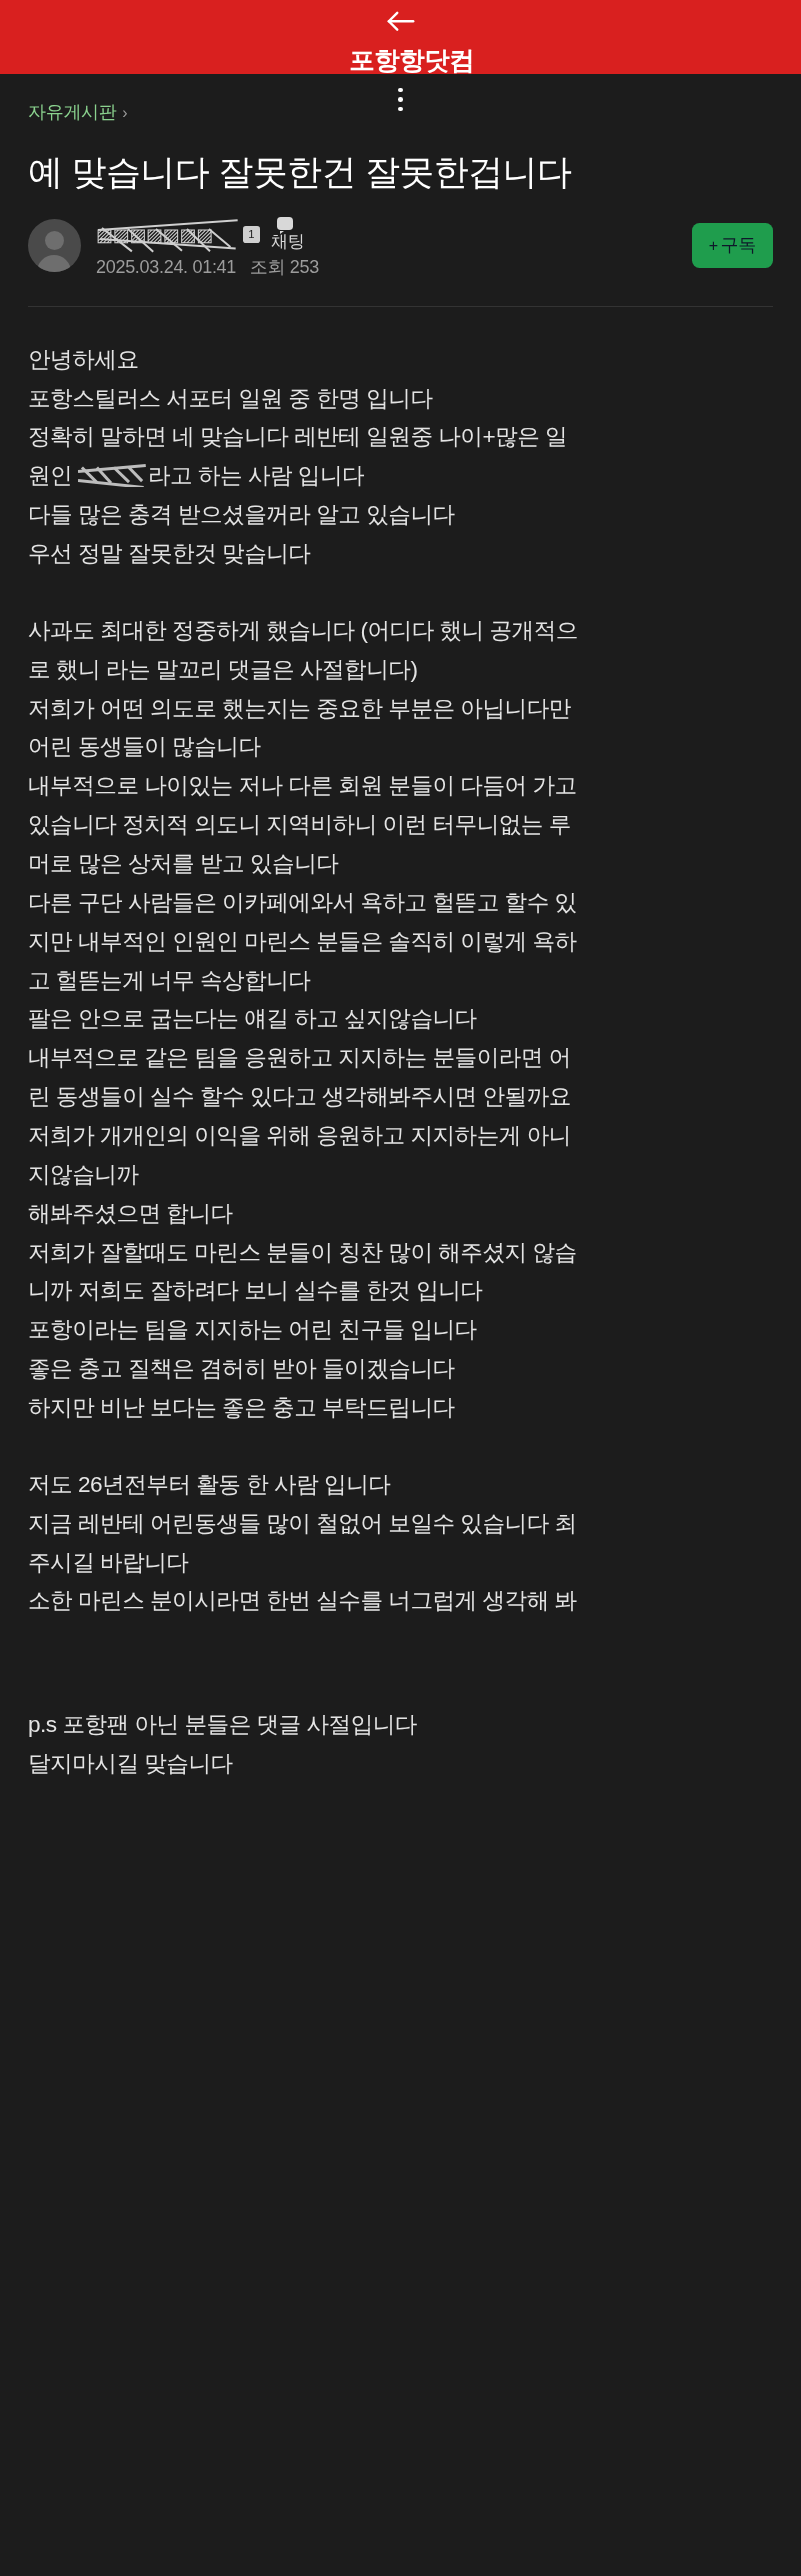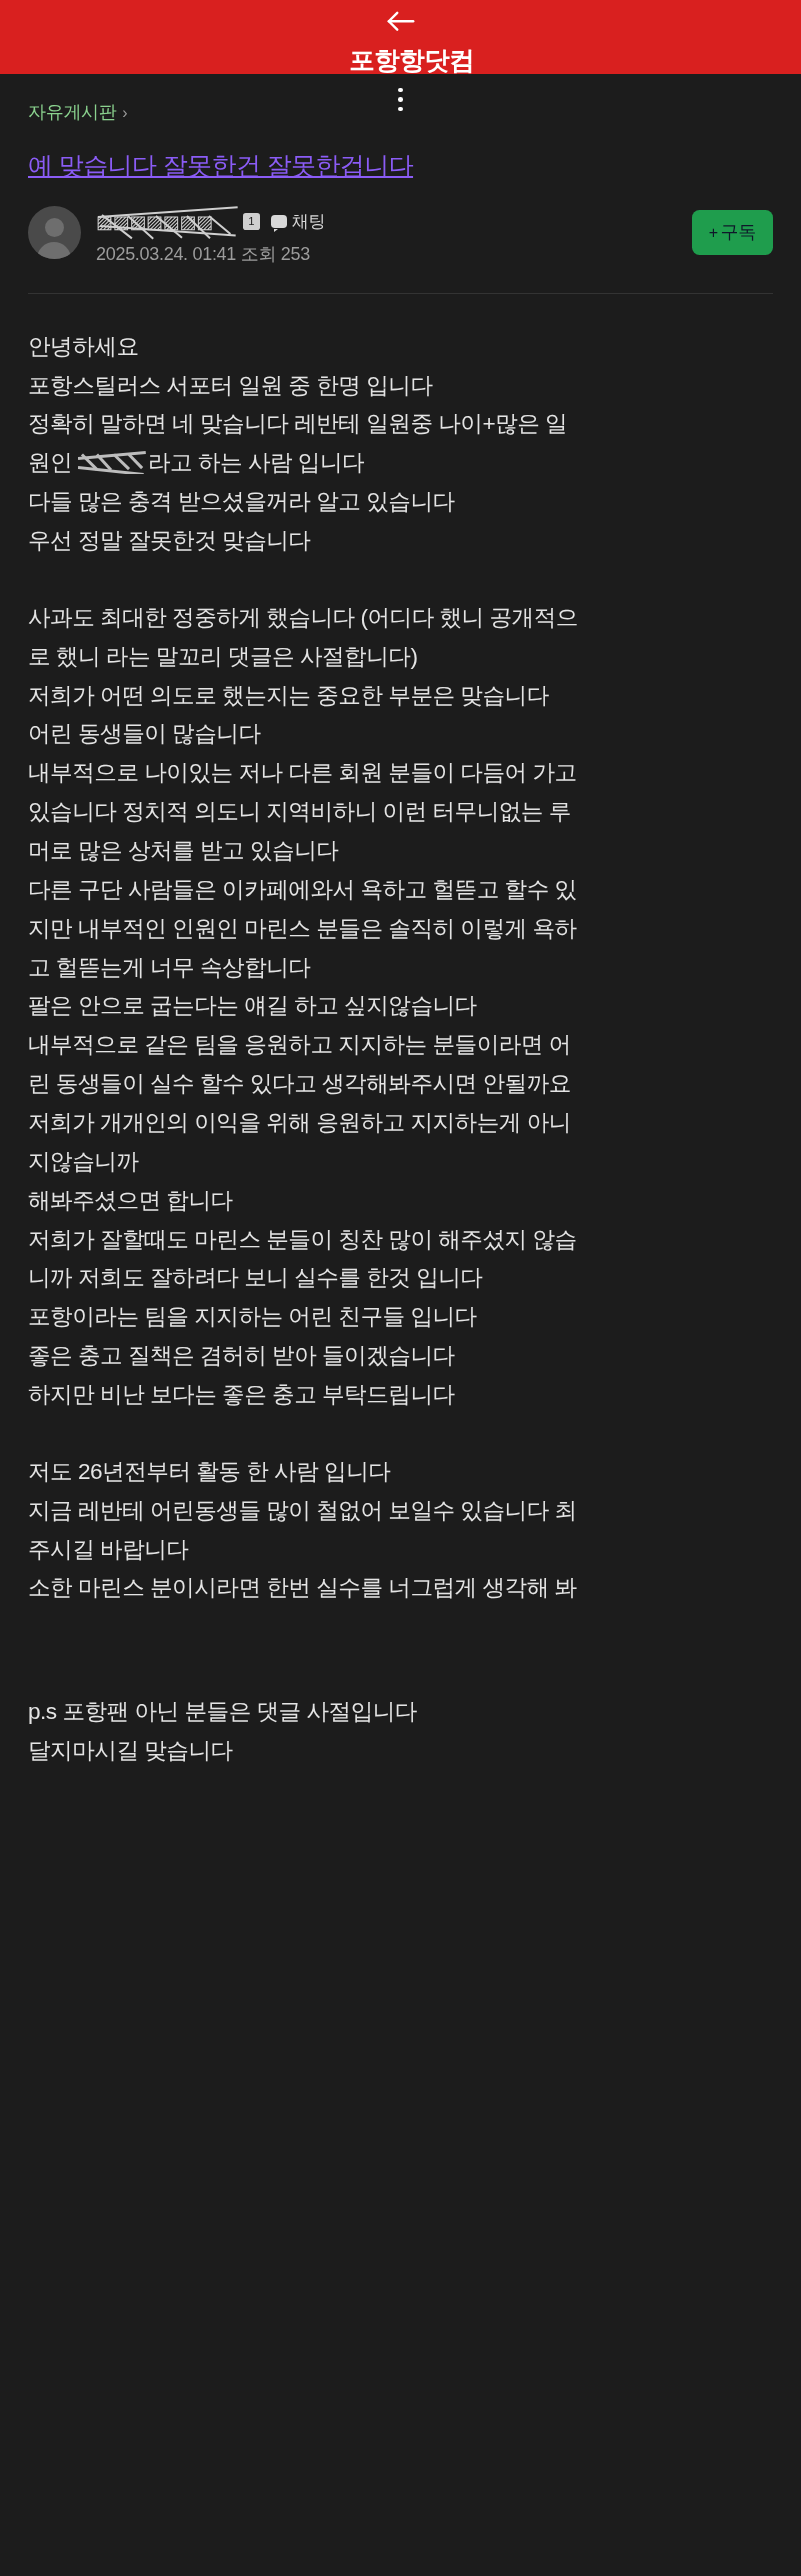--- a/index.html
+++ b/index.html
@@ -65,12 +65,11 @@
   
   .post-title {
     padding: 24.5px 28px 0 28px;
-    font-size: 25px;
+    font-size: 35px;
     line-height: 1.3;
-    color: #8b5cf6;
+    color: #ffffff;
     letter-spacing: -0.6px;
     font-weight: normal;
-    text-decoration: underline;
   }
 
   

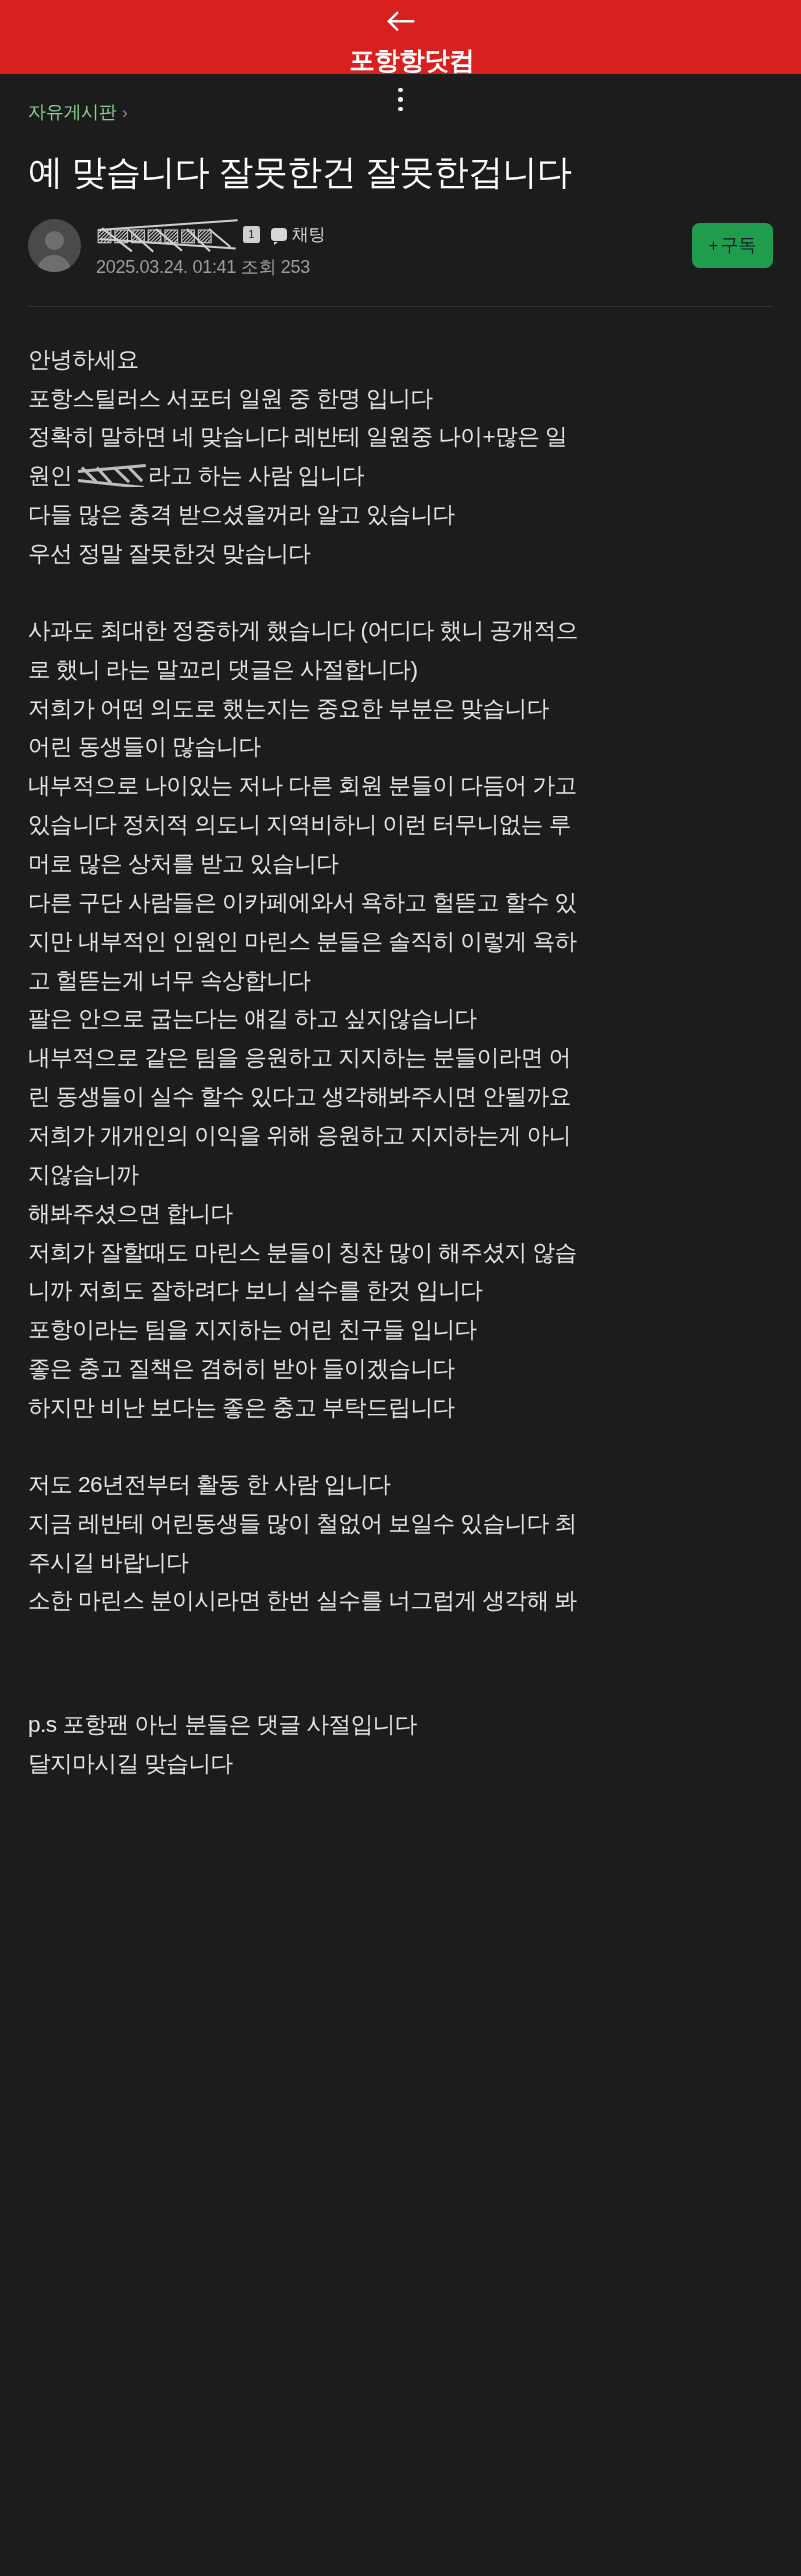--- a/index.html
+++ b/index.html
@@ -148,6 +148,7 @@
     font-size: 17px;
     color: #d8d8d8;
     letter-spacing: -0.3px;
+    flex-direction: column;
   }
   .chat-chip .bubble {
     width: 16px; height: 13.2px;

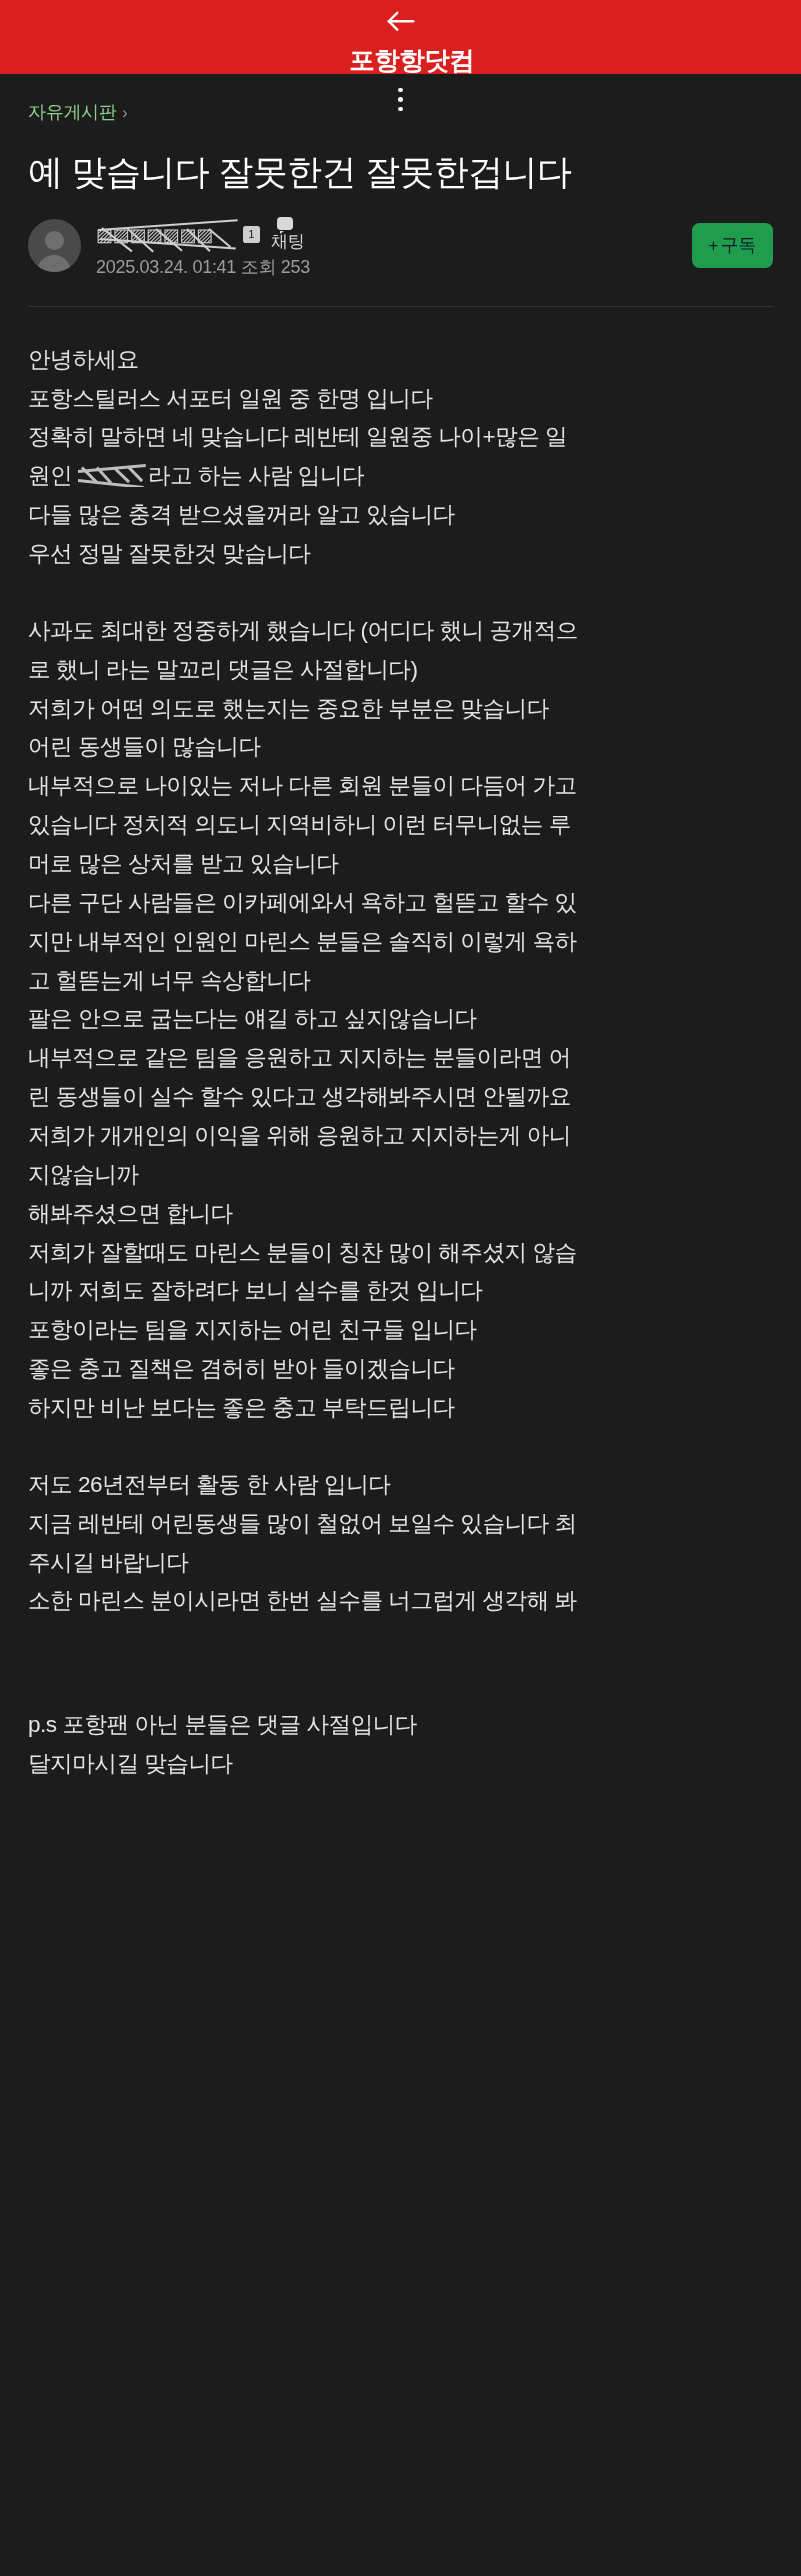--- a/index.html
+++ b/index.html
@@ -170,7 +170,7 @@
     color: #9c9c9c;
     letter-spacing: -0.3px;
   }
-  .date-line .views { margin-left: 0; }
+  .date-line .views { margin-left: 9px; }
   .sub-btn {
     flex: 0 0 auto;
     background: #1f9d4d;

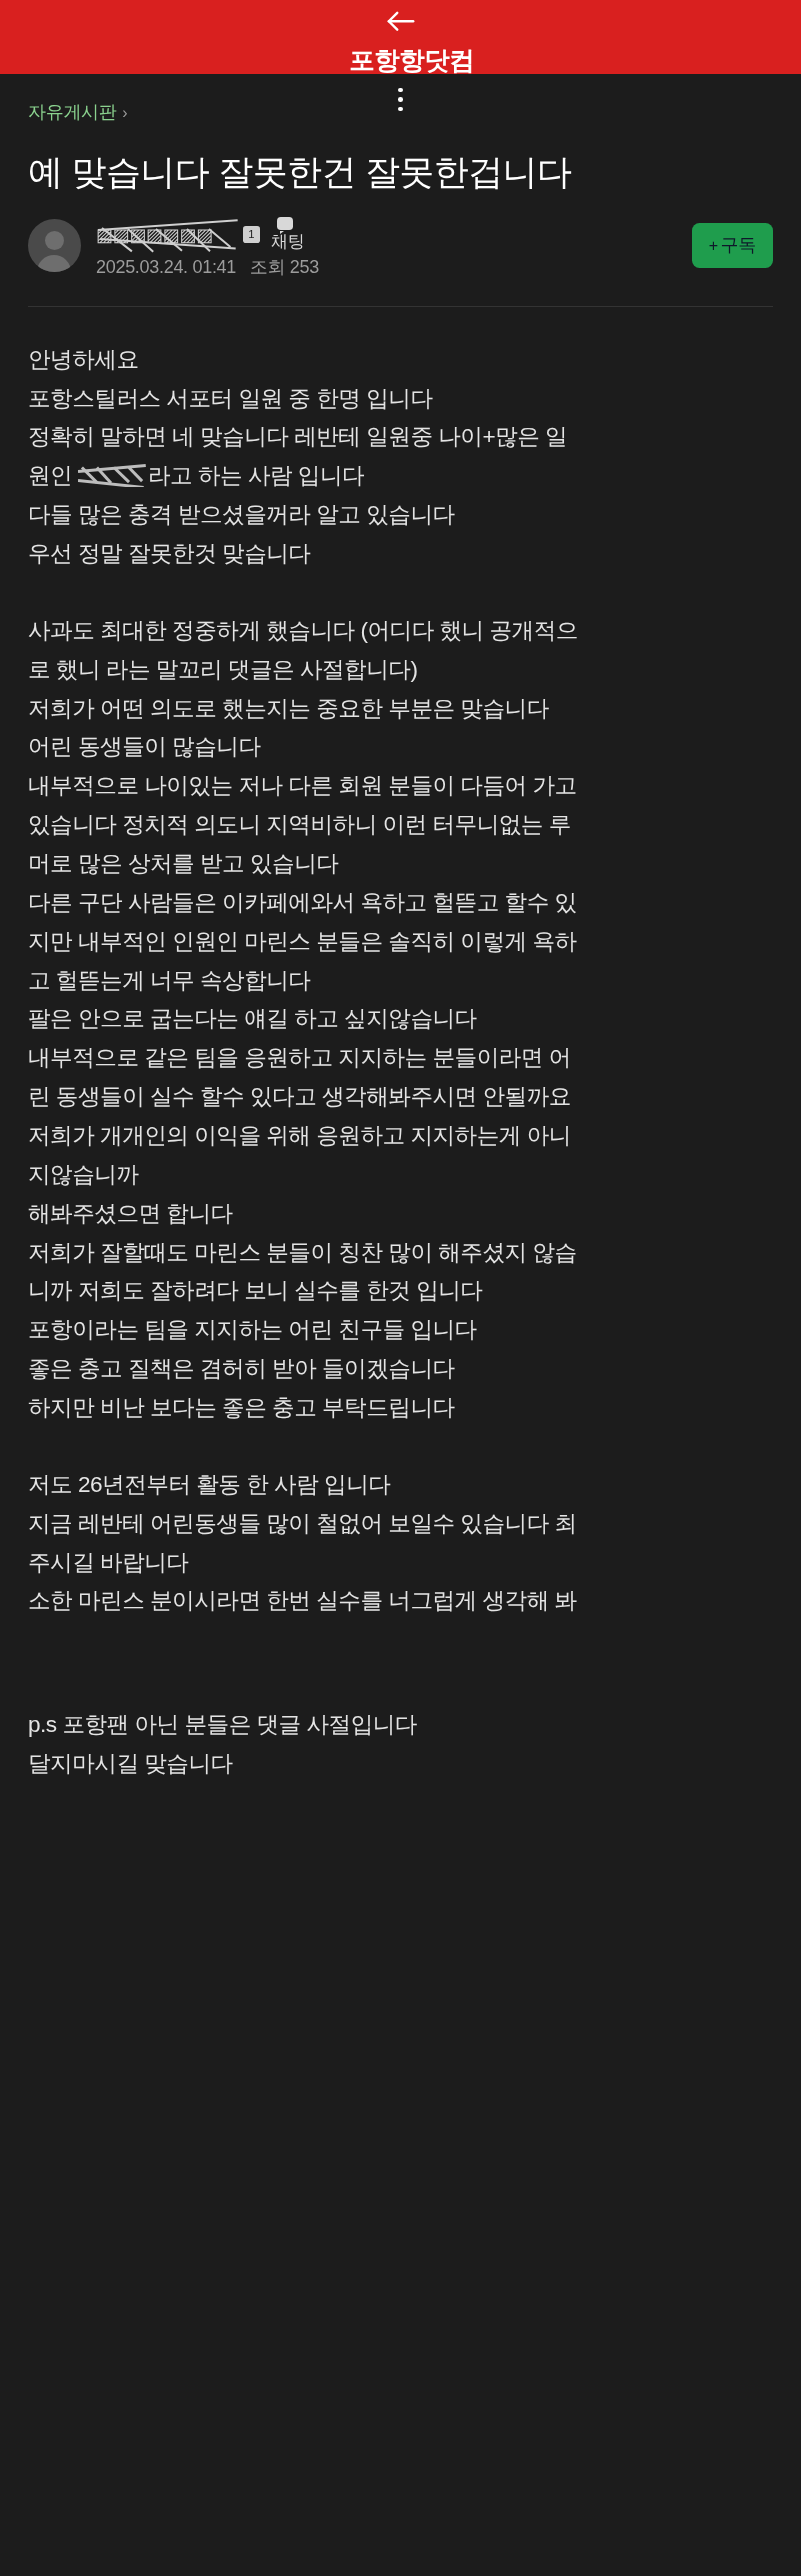--- a/index.html
+++ b/index.html
@@ -288,7 +288,7 @@
     <p class="gap"></p>
     <p>사과도 최대한 정중하게 했습니다 (어디다 했니 공개적으</p>
     <p>로 했니 라는 말꼬리 댓글은 사절합니다)</p>
-    <p>저희가 어떤 의도로 했는지는 중요한 부분은 맞습니다</p>
+    <p>저희가 어떤 의도로 했는지는 중요한 부분은 아닙니다만</p>
     <p>어린 동생들이 많습니다</p>
     <p>내부적으로 나이있는 저나 다른 회원 분들이 다듬어 가고</p>
     <p>있습니다 정치적 의도니 지역비하니 이런 터무니없는 루</p>

